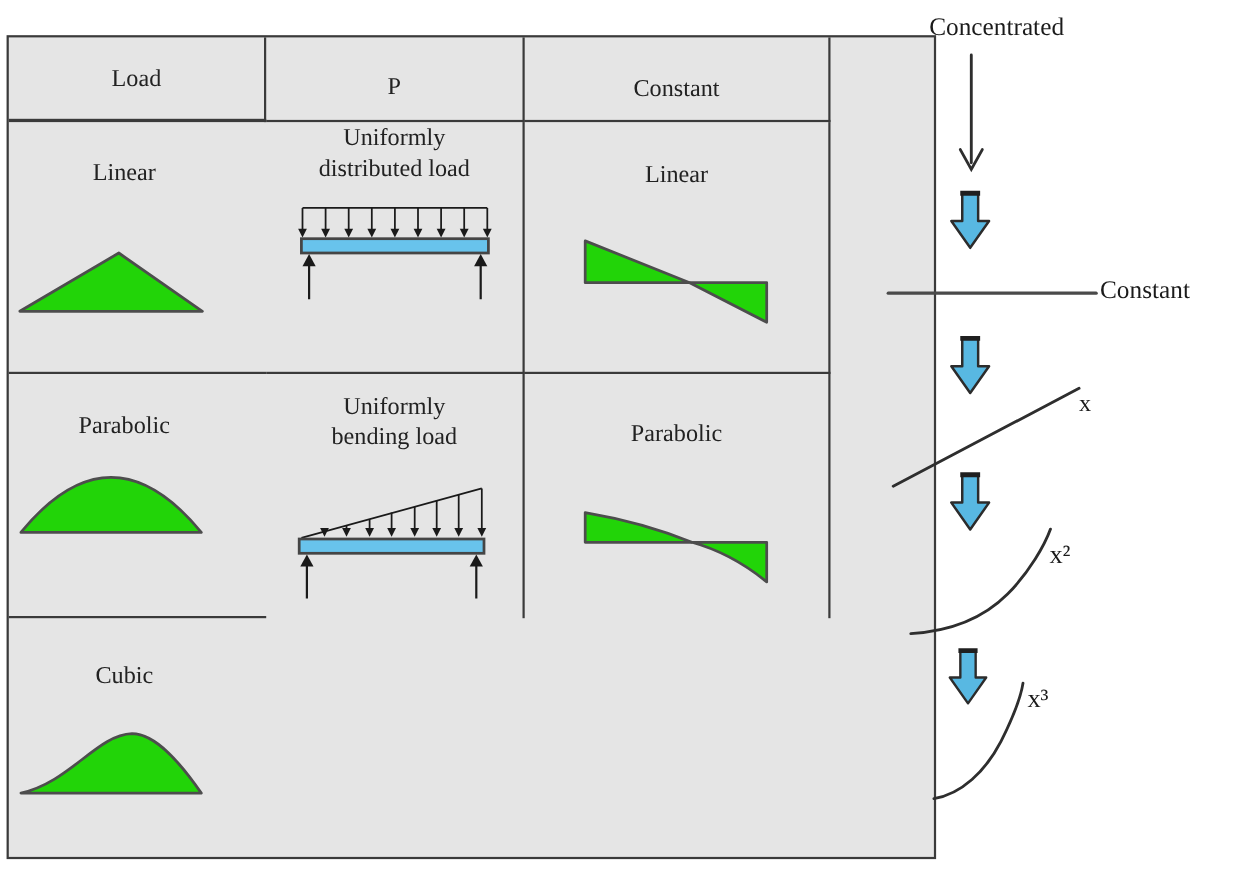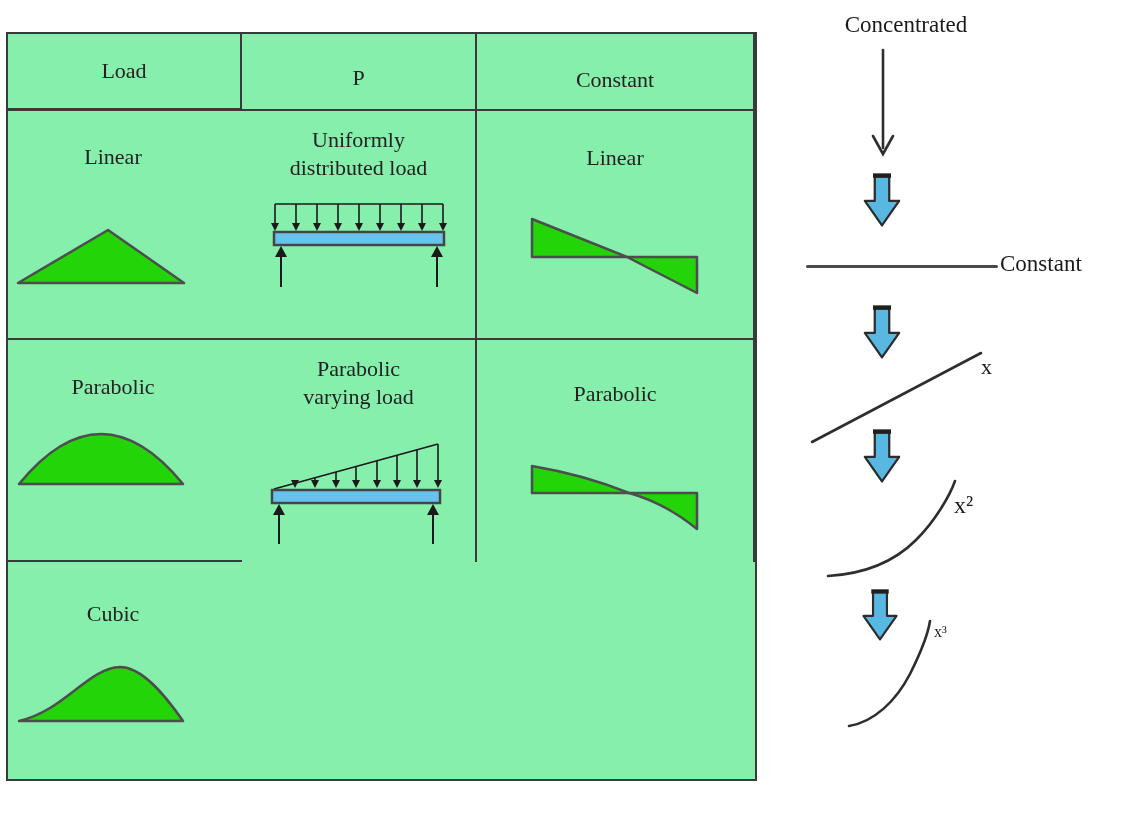--- a/index.html
+++ b/index.html
@@ -14,10 +14,10 @@
   }
   
   .btable{
-    position:absolute; left:6px; top:32px; width:751px; height:749px;
+    position:absolute; left:6px; top:32px; width:845px; height:749px;
     display:grid; grid-template-columns:234px 235px 278px;
     grid-template-rows:77px 229px 222px 217px;
-    border:2px solid var(--tborder); box-sizing:border-box; background:#86efac;
+    border:2px solid var(--tborder); box-sizing:border-box; background:#e5e5e5;
   }
   .cell{
     box-sizing:border-box; border-right:2px solid var(--tborder);

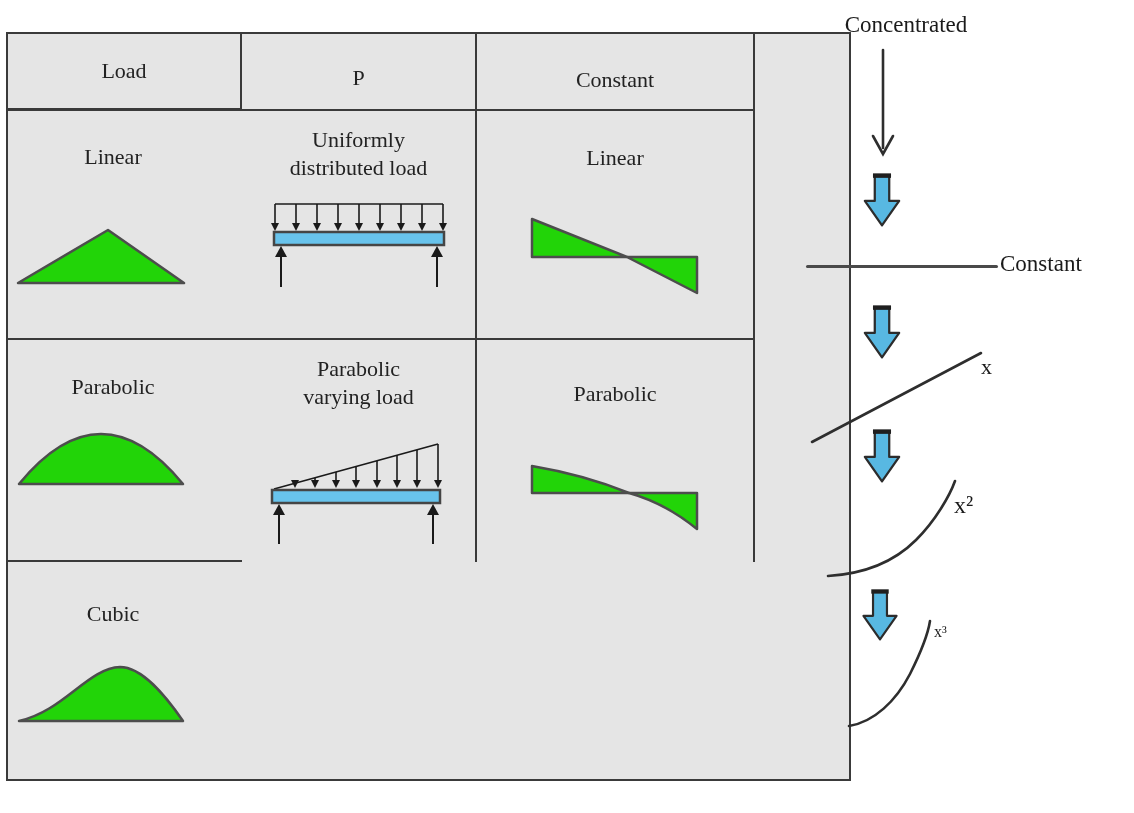--- a/index.html
+++ b/index.html
@@ -84,7 +84,7 @@
       </svg>
     </div>
 
-    <div class="cell" style="padding-top:15px">
+    <div class="cell" style="padding-top:0">
       <span class="lbl" style="width:170px">Uniformly distributed load</span>
       <svg width="180" height="110" viewBox="0 0 180 110" style="margin-top:20px">
         <line class="lnt" x1="6" y1="3" x2="174" y2="3"></line>

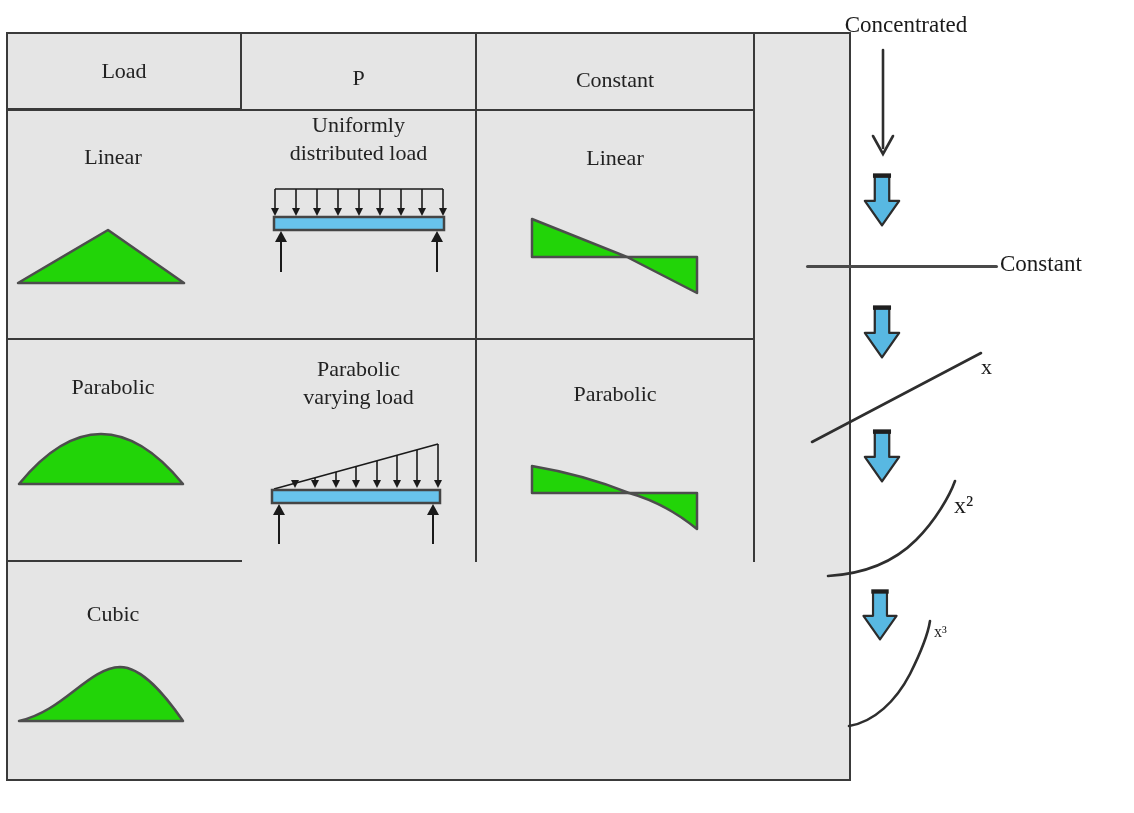--- a/index.html
+++ b/index.html
@@ -128,7 +128,7 @@
     </div>
 
     <div class="cell lastrow" style="padding-top:15px">
-      <span class="lbl" style="width:150px">Parabolic varying load</span>
+      <span class="lbl" style="width:150px">Uniformly bending load</span>
       <svg width="185" height="115" viewBox="0 0 185 115" style="margin-top:22px">
         <line class="lnt" x1="8" y1="57" x2="172" y2="12"></line>
         <line class="lnt" x1="29" y1="51" x2="29" y2="48"></line>

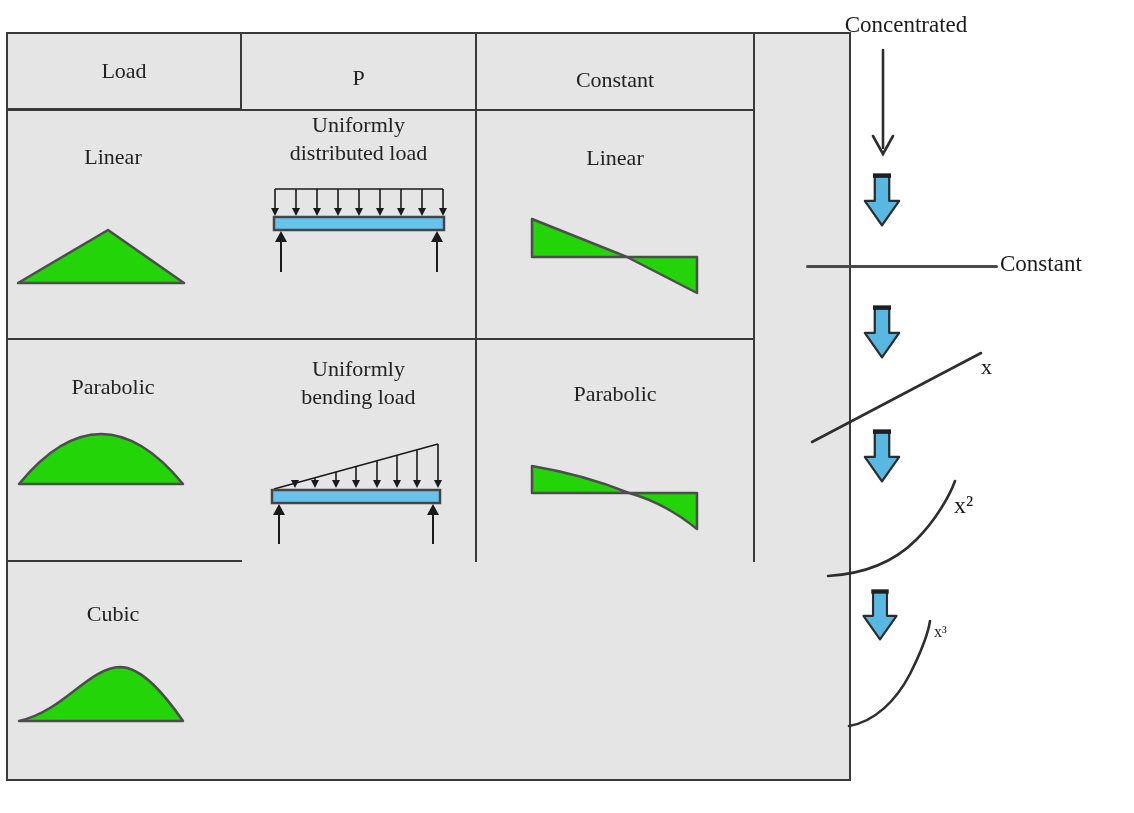--- a/index.html
+++ b/index.html
@@ -214,7 +214,7 @@
     <svg class="abs" style="left:844px; top:616px;" width="94" height="114" viewBox="0 0 94 114">
       <path class="hwln" d="M5,110 C30,106 52,85 66,58 C77,36 84,18 86,5"></path>
     </svg>
-    <div class="hw" style="left:934px; top:623px; font-size:16px;">x³</div>
+    <div class="hw" style="left:934px; top:623px; font-size:24px;">x³</div>
   </div>
 
 </div>

